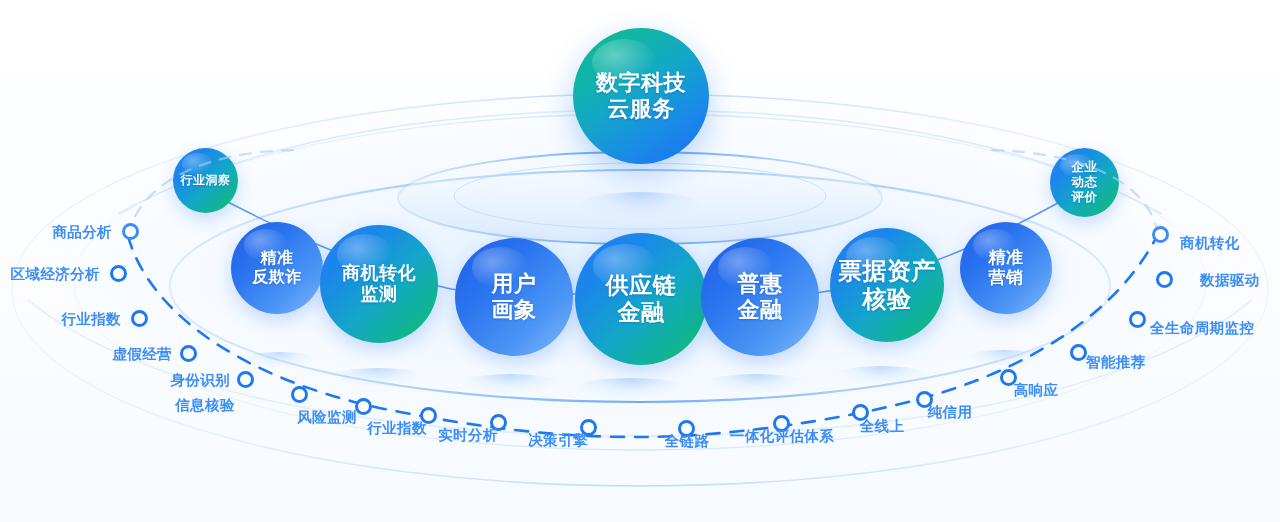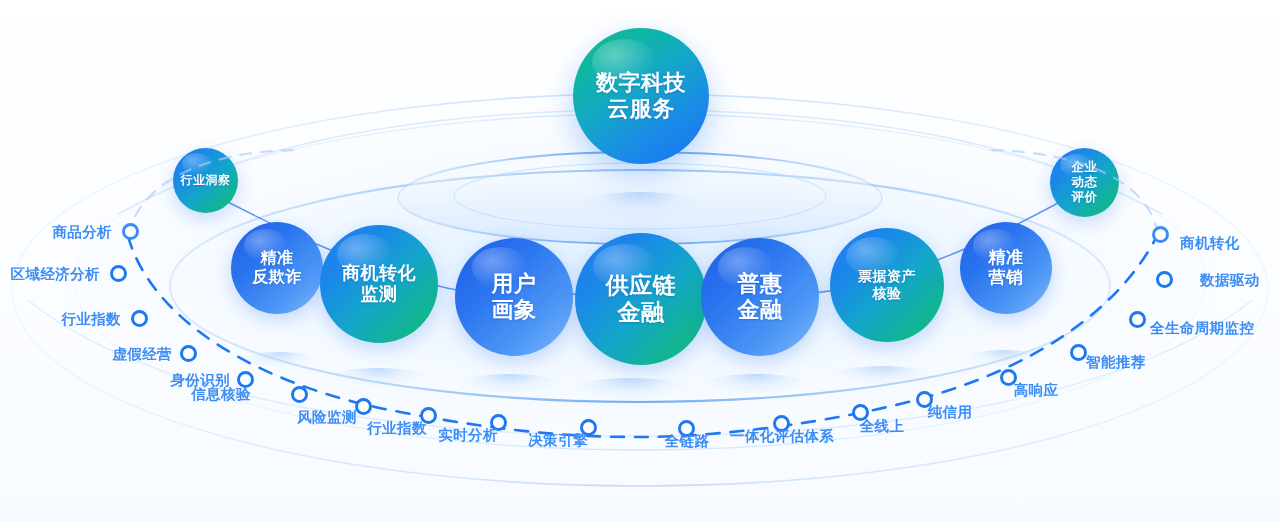--- a/index.html
+++ b/index.html
@@ -161,7 +161,7 @@
 金融</span>
   </div>
 
-  <div class="sphere sp-gb" style="left:830px;top:228px;width:114px;height:114px;font-size:14px;">
+  <div class="sphere sp-gb" style="left:830px;top:228px;width:114px;height:114px;font-size:24px;">
     <span class="lbl">票据资产
 核验</span>
   </div>

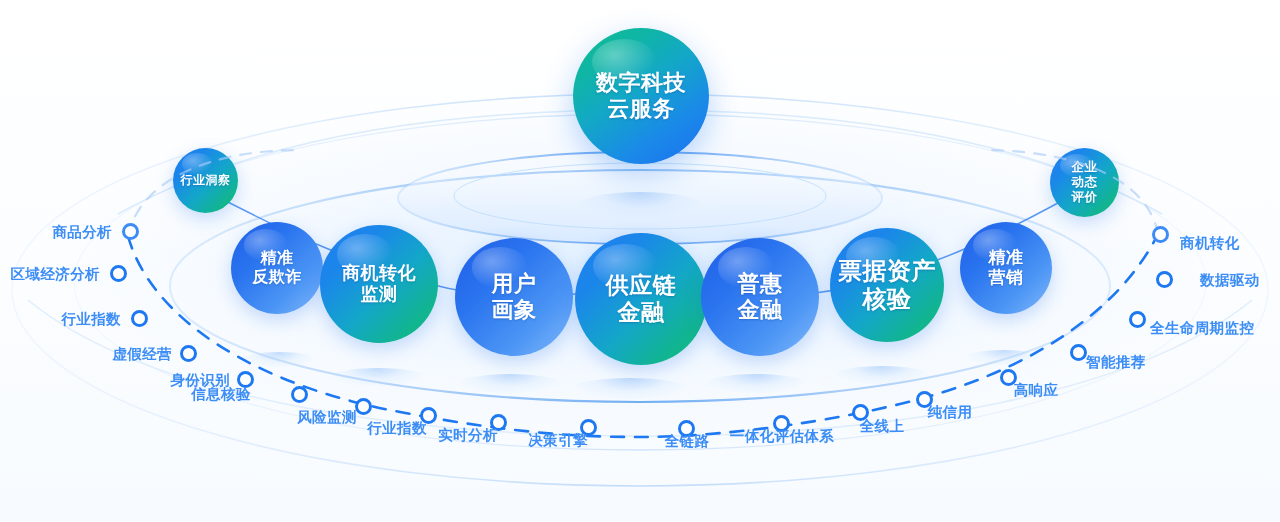--- a/index.html
+++ b/index.html
@@ -207,7 +207,7 @@
 
   <div class="olabel r" style="left:230px;top:380px;"><span>身份识别</span></div>
 
-  <div class="olabel c" style="left:205px;top:385px;margin-left:16px;"><span>信息核验</span></div>
+  <div class="olabel c" style="left:205px;top:396px;"><span>信息核验</span></div>
 
   <div class="olabel c" style="left:327px;top:408px;"><span>风险监测</span></div>
 

